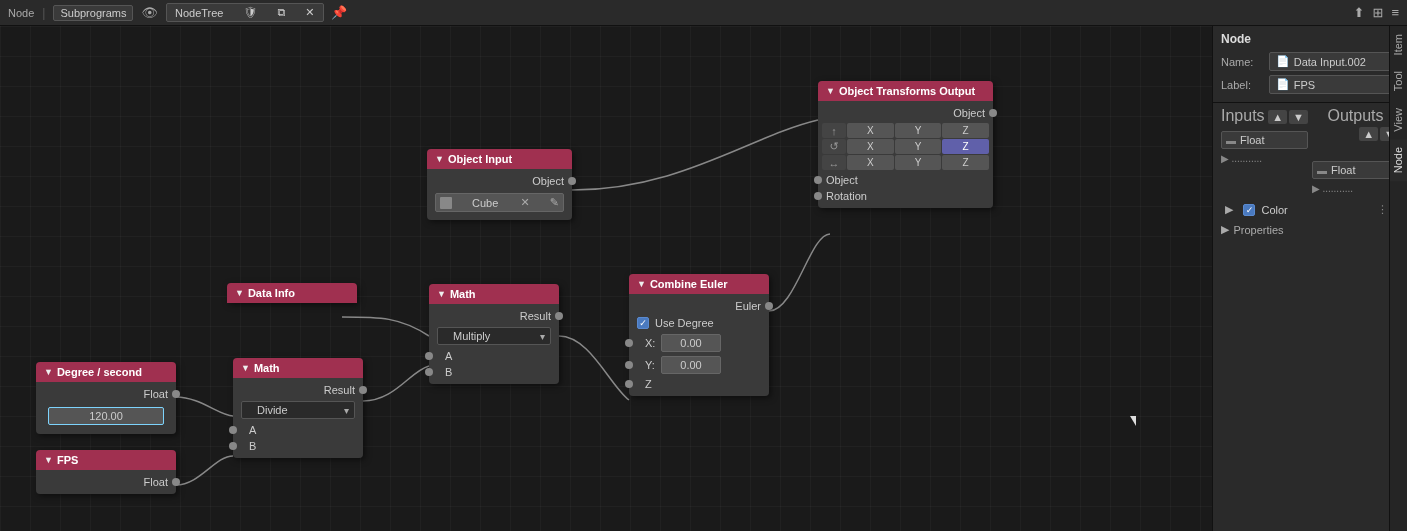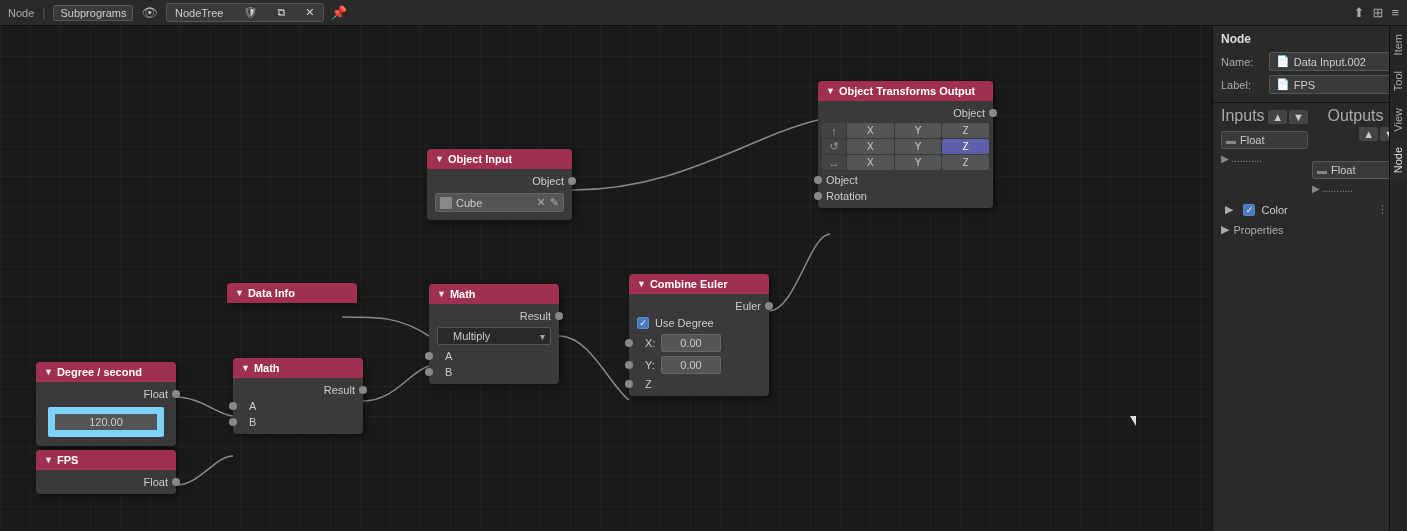--- a/index.html
+++ b/index.html
@@ -267,7 +267,7 @@
       border: 1px solid #666;
       border-radius: 2px;
       padding: 2px 4px;
-      gap: 4px;
+      gap: 20px;
       width: 100%;
       font-size: 11px;
     }

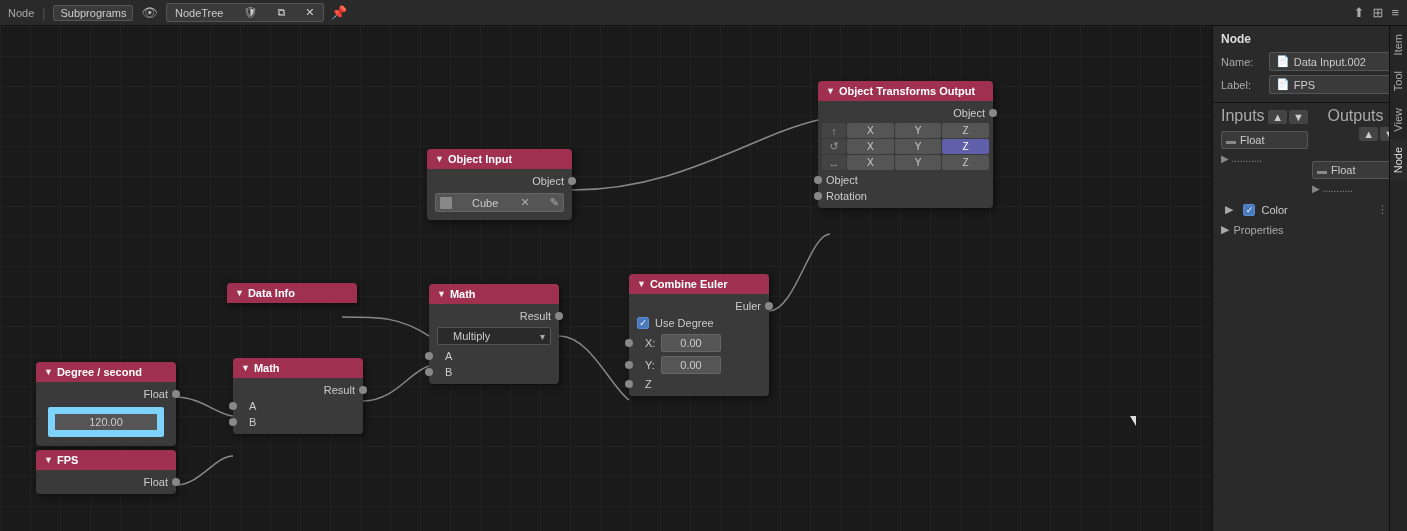--- a/index.html
+++ b/index.html
@@ -249,7 +249,7 @@
     }
     .node-value-full {
       background: #555;
-      border: 7px solid #7dd3fc;
+      border: 1px solid #7dd3fc;
       color: #ccc;
       font-size: 11px;
       padding: 2px 6px;

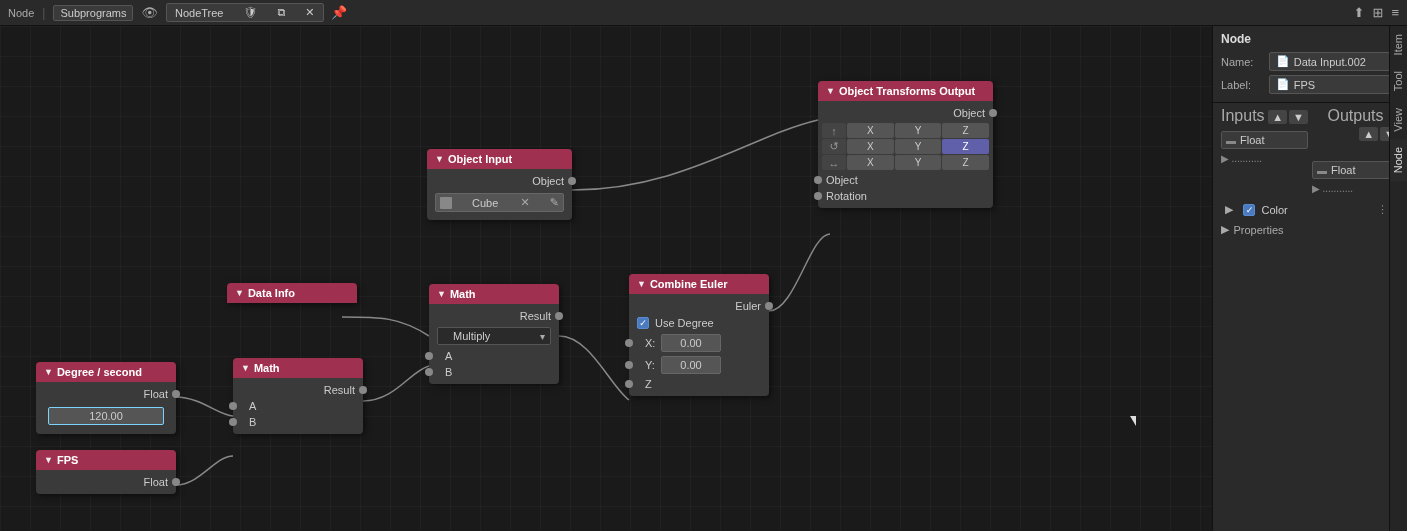--- a/index.html
+++ b/index.html
@@ -640,6 +640,16 @@
           <span>Result</span>
           <div class="socket right gray"></div>
         </div>
+        <div class="node-row" style="padding: 3px 8px;">
+          <div class="select-wrapper">
+            <select class="node-select">
+              <option>Divide</option>
+              <option>Add</option>
+              <option>Subtract</option>
+              <option>Multiply</option>
+            </select>
+          </div>
+        </div>
         <div class="node-row">
           <div class="socket left gray"></div>
           <span style="margin-left:8px">A</span>

